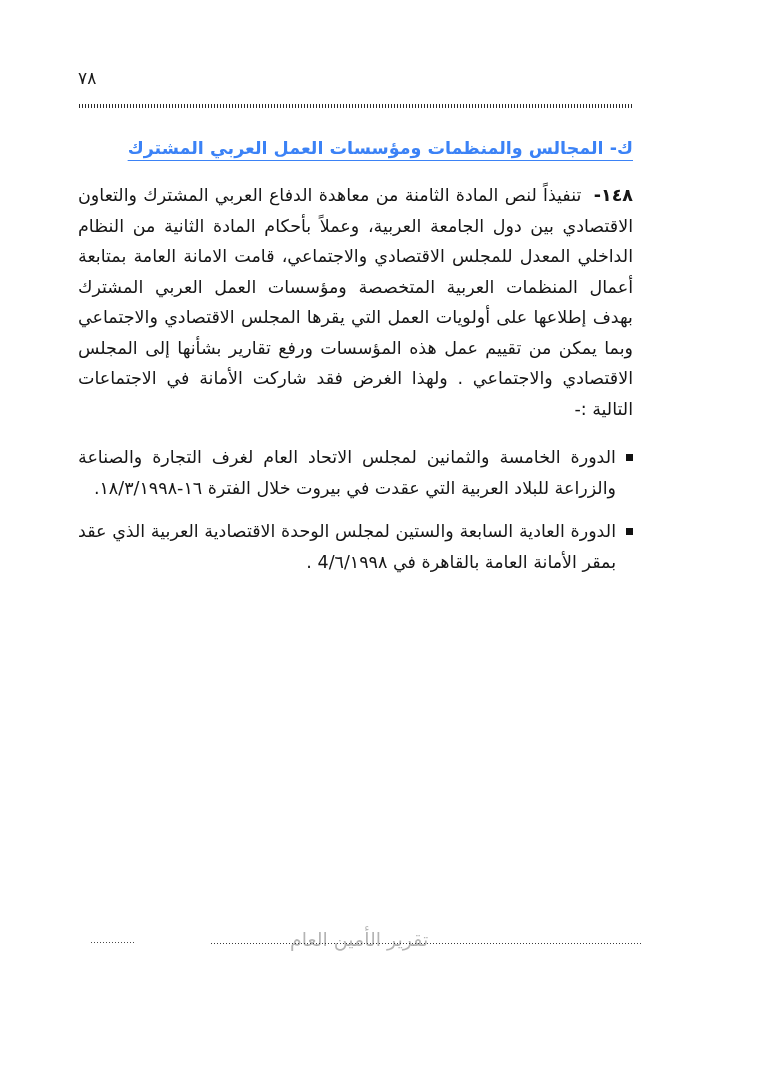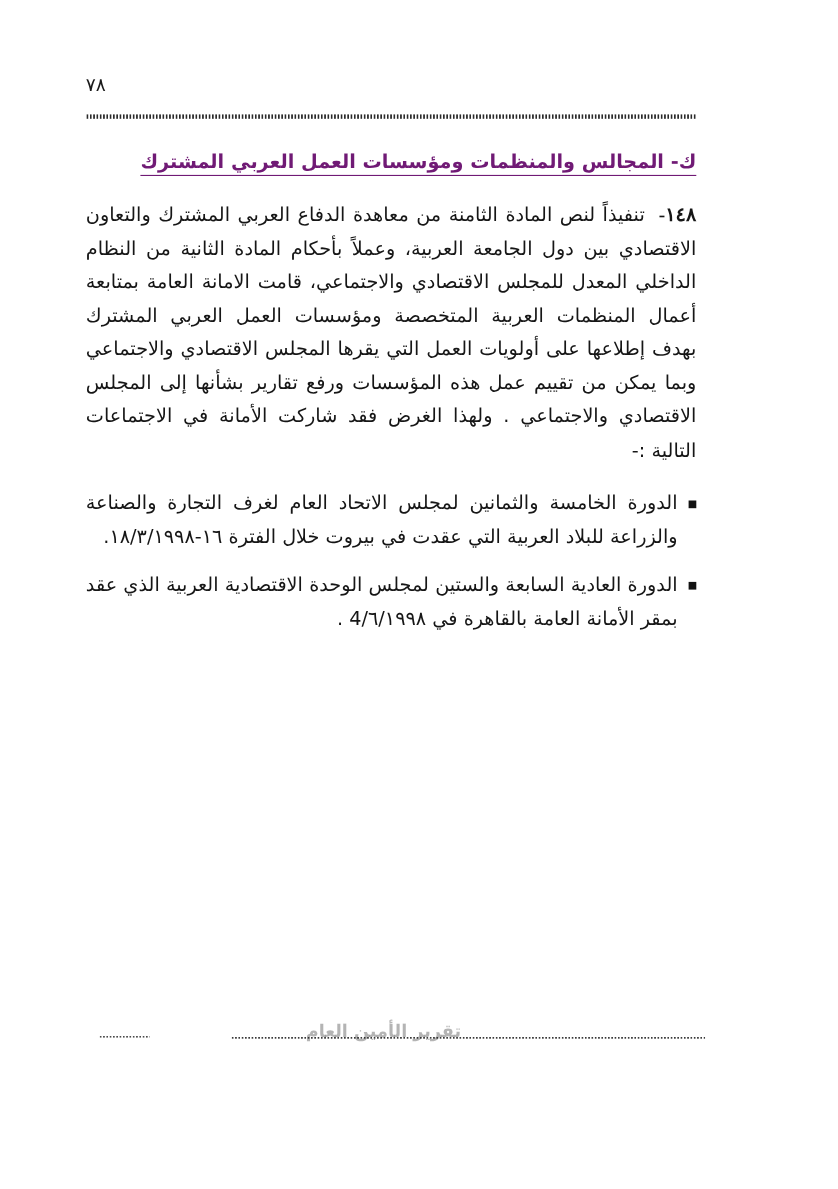--- a/index.html
+++ b/index.html
@@ -50,7 +50,7 @@
     text-decoration: underline;
     text-underline-offset: 6px;
     text-decoration-thickness: 1px;
-    color: #701a75;
+    color: #3b82f6;
   }
 
   .para {

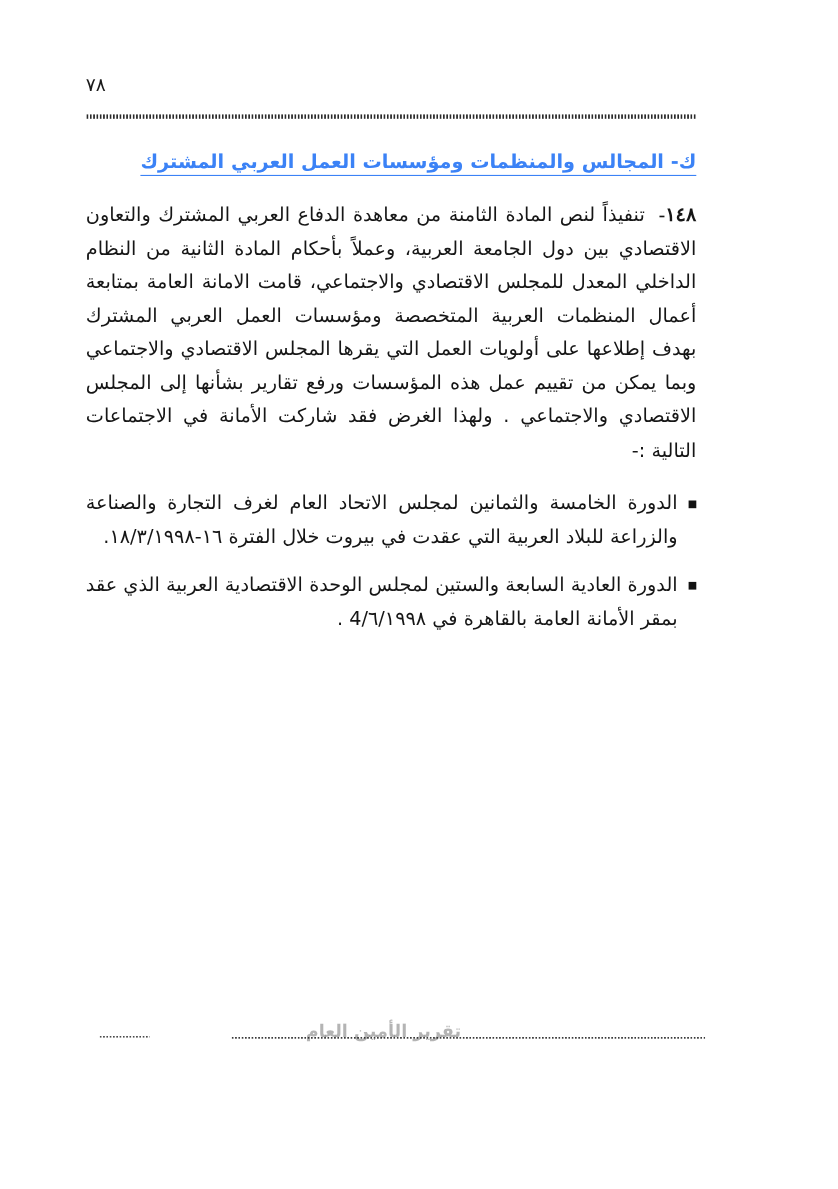--- a/index.html
+++ b/index.html
@@ -63,7 +63,6 @@
   .para-num {
     font-weight: 700;
     padding-left: 6px;
-    font-family: Liberation Serif, serif;
   }
 
   .bullet-list {

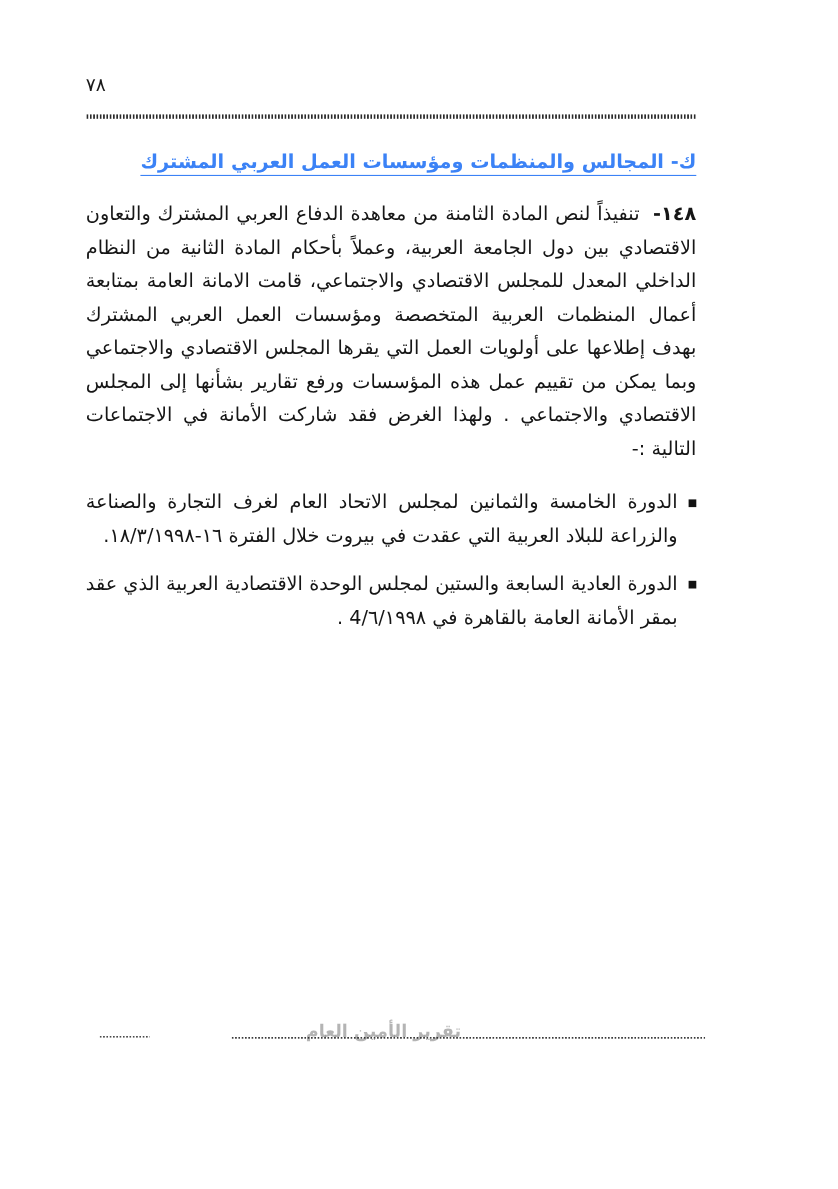--- a/index.html
+++ b/index.html
@@ -120,15 +120,14 @@
   }
   .footer-stamp {
     position: absolute;
-    left: 200px;
+    left: 212px;
     top: -4px;
     direction: rtl;
-    font-size: 16px;
+    font-size: 19px;
     color: rgba(40, 40, 40, 0.35);
     filter: blur(0.4px);
     letter-spacing: 2px;
     white-space: nowrap;
-    font-weight: bold;
   }
 </style>
 </head>

